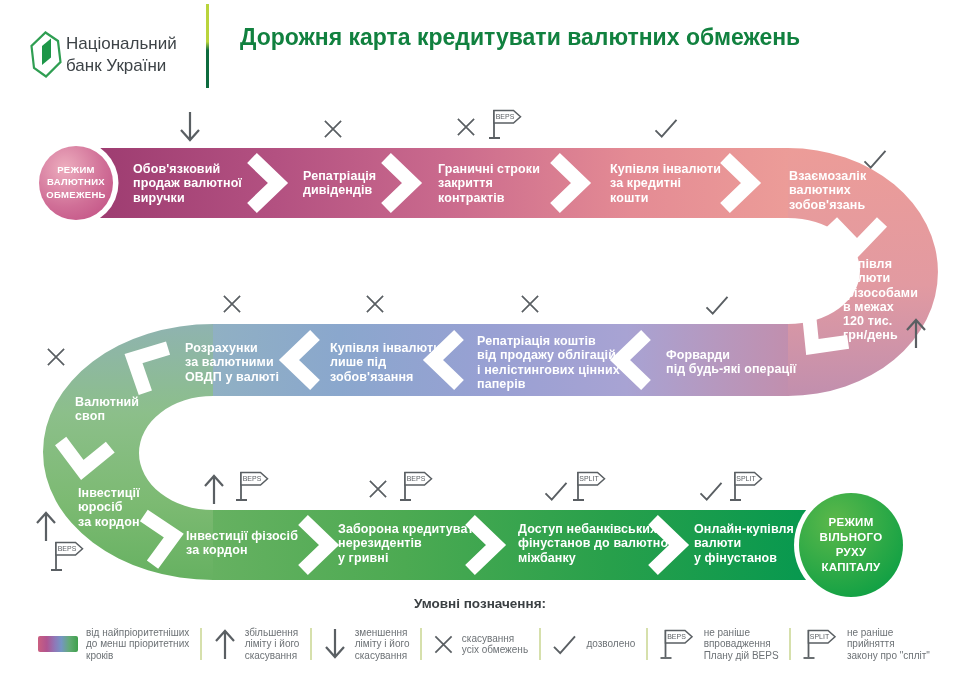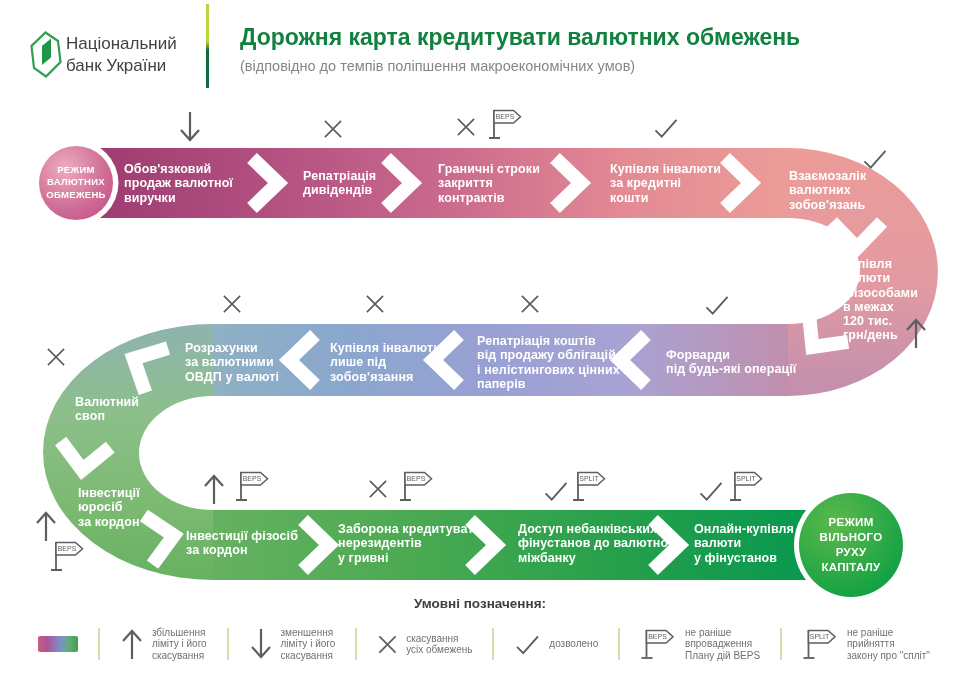--- a/index.html
+++ b/index.html
@@ -46,7 +46,6 @@
   <div class="bank-name"><span>Національний</span><br><span>банк України</span></div>
   <div class="hdr-divider"></div>
   <div class="hdr-title">Дорожня карта кредитувати валютних обмежень</div>
-  <div class="hdr-subtitle">(відповідно до темпів поліпшення макроекономічних умов)</div>
 
   <svg id="snake" width="960" height="678" viewBox="0 0 960 678">
     <defs>

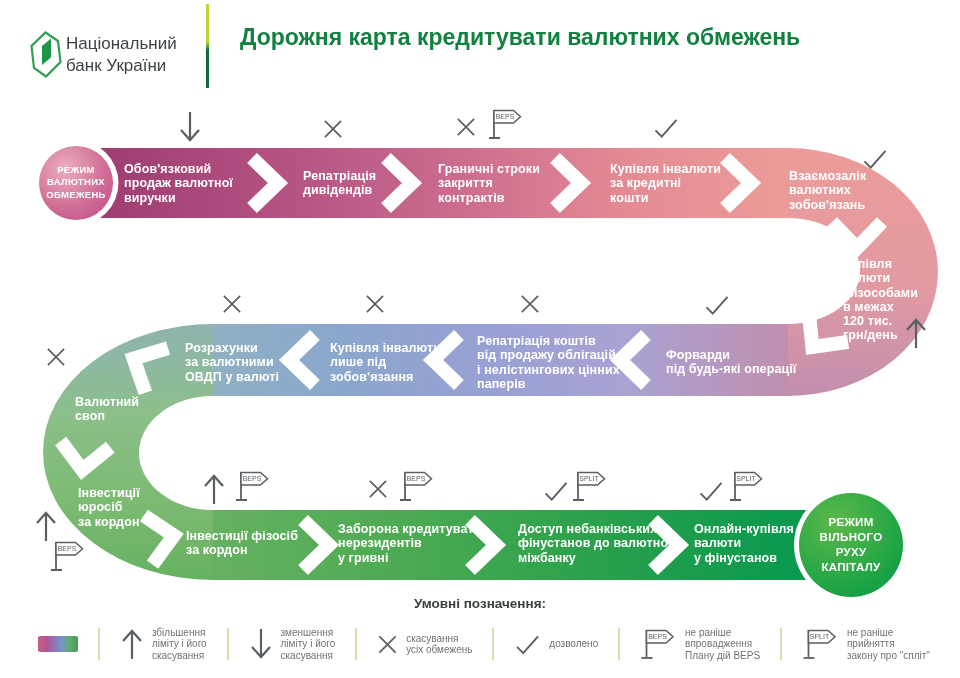--- a/index.html
+++ b/index.html
@@ -122,7 +122,7 @@
   </svg>
 
   <div id="labels">
-      <div class="stage-label" style="left: 124px; top: 183px; width: 150px;">Обов'язковий
+      <div class="stage-label" style="left: 133px; top: 183px; width: 150px;">Обов'язковий
 продаж валютної
 виручки</div>
       <div class="stage-label" style="left: 303px; top: 183px; width: 120px;">Репатріація

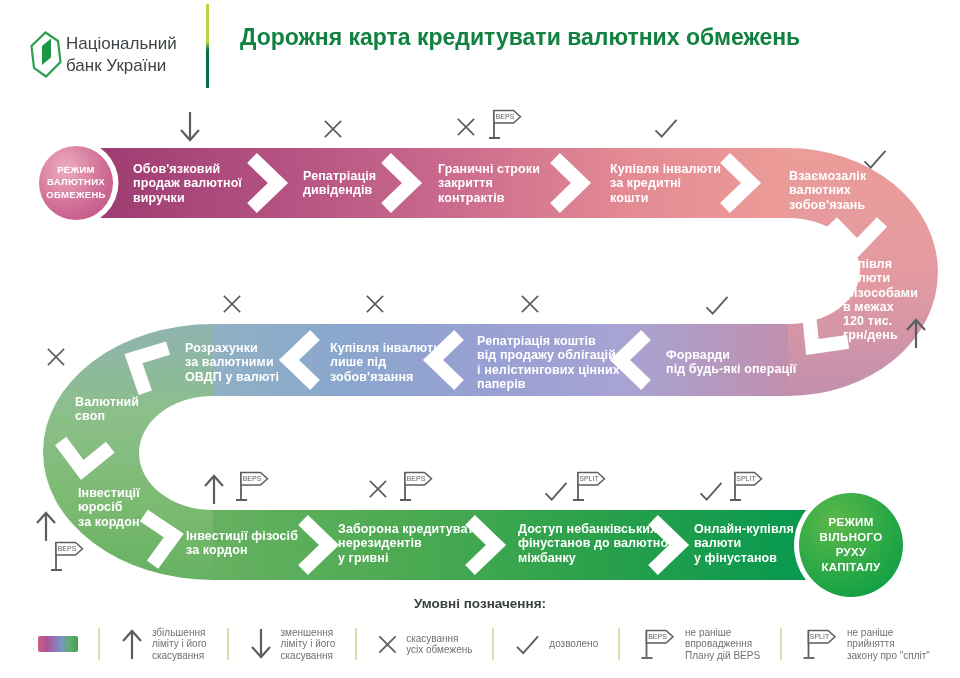--- a/index.html
+++ b/index.html
@@ -314,6 +314,9 @@
   <div class="legend" id="legend">
       <div class="legend-item">
         <div class="grad-bar"></div>
+        <div class="txt">від найпріоритетніших
+до менш пріоритетних
+кроків</div>
       </div>
       <div class="legend-divider"></div>
       <div class="legend-item">

